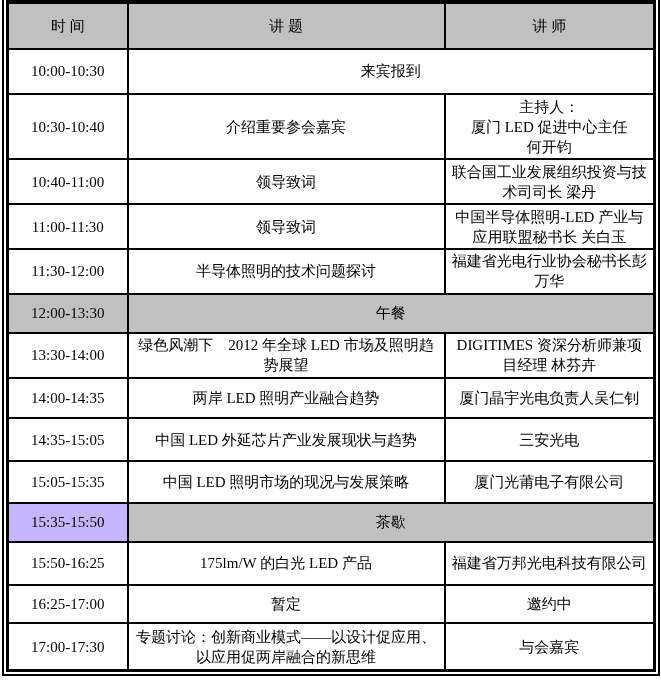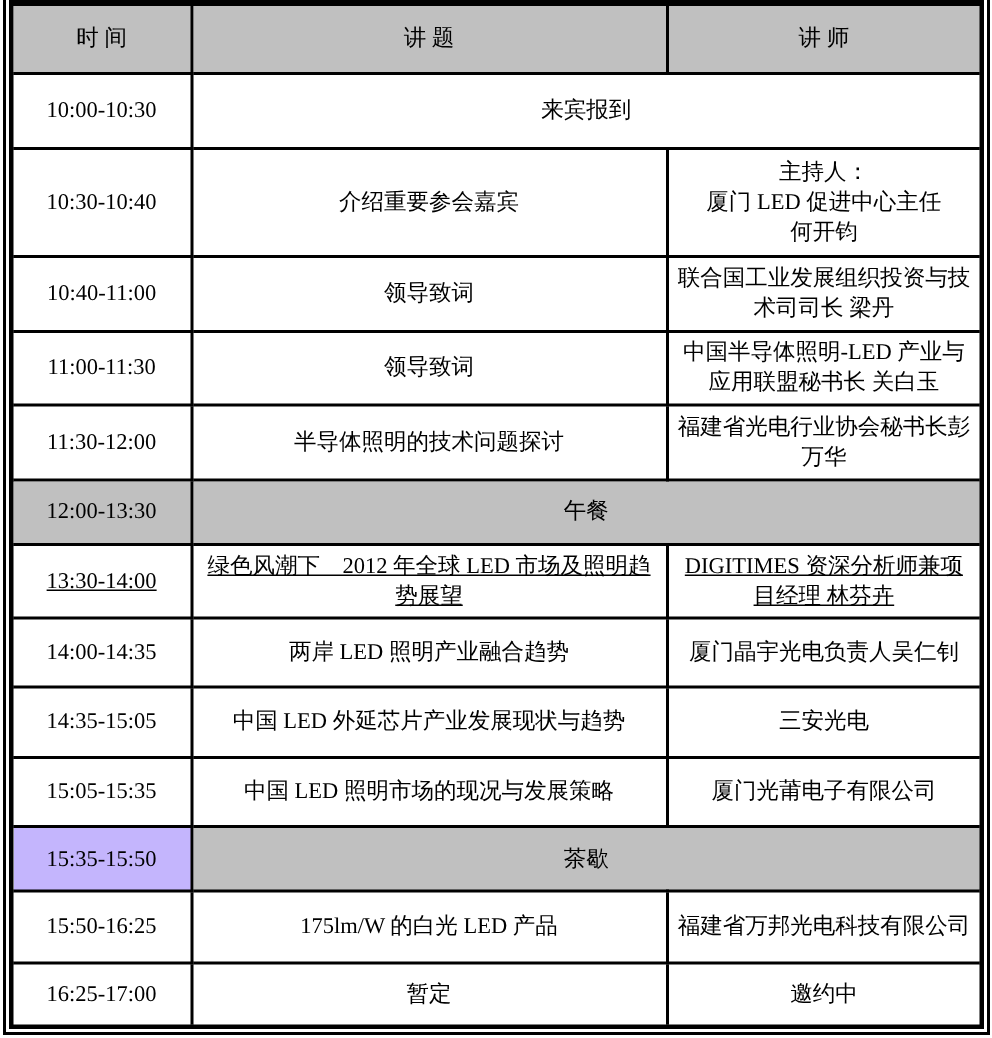--- a/index.html
+++ b/index.html
@@ -13,7 +13,7 @@
     height: 692px;
     box-sizing: border-box;
     background: #ffffff;
-    padding: 0 1px 2px 2px;
+    padding: 0 1px 16px 2px;
   }
   
   .table-outer {

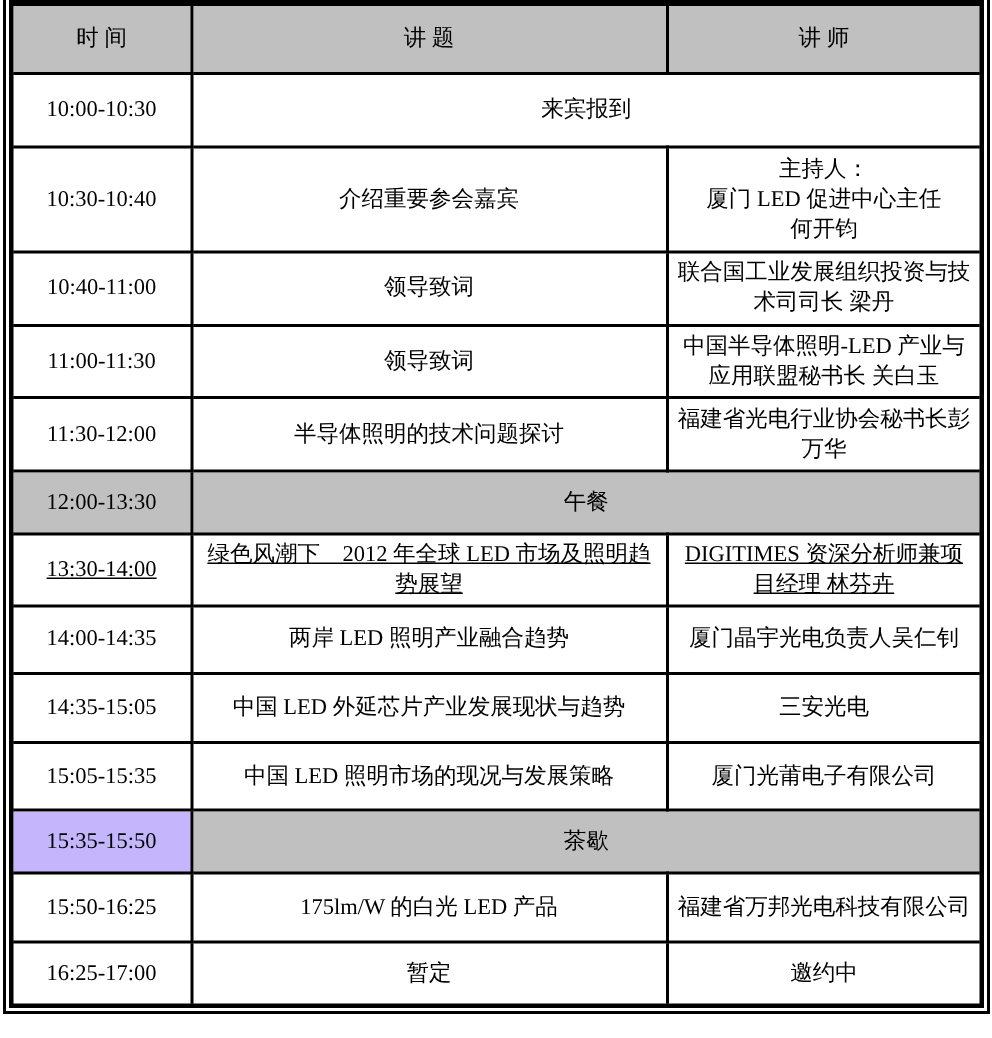--- a/index.html
+++ b/index.html
@@ -104,7 +104,7 @@
             <td class="time" style="background: rgb(192, 192, 192); text-align: center;">12:00-13:30</td>
             <td colspan="2" class="merged" style="background: rgb(192, 192, 192); margin-top: 24px;">午餐</td>
           </tr>
-          <tr style="height: 44px; text-decoration: underline;">
+          <tr style="height: 44px;">
             <td class="time">13:30-14:00</td>
             <td class="topic">绿色风潮下　2012 年全球 LED 市场及照明趋势展望</td>
             <td class="speaker">DIGITIMES 资深分析师兼项目经理 林芬卉</td>

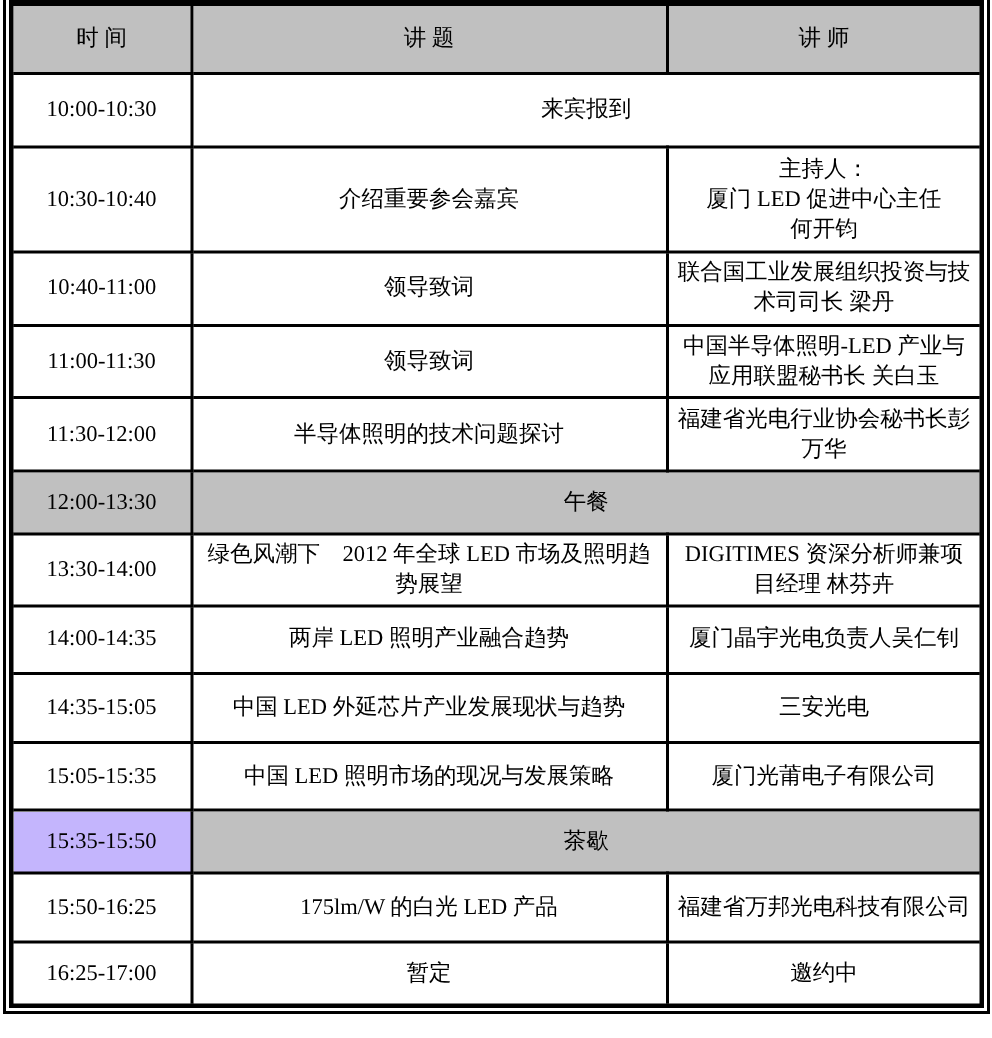--- a/index.html
+++ b/index.html
@@ -138,6 +138,11 @@
             <td class="topic">暂定</td>
             <td class="speaker">邀约中</td>
           </tr>
+          <tr style="height: 46px;">
+            <td class="time">17:00-17:30</td>
+            <td class="topic">专题讨论：创新商业模式——以设计促应用、以应用促两岸融合的新思维</td>
+            <td class="speaker">与会嘉宾</td>
+          </tr>
         </tbody>
     </table>
   </div>

